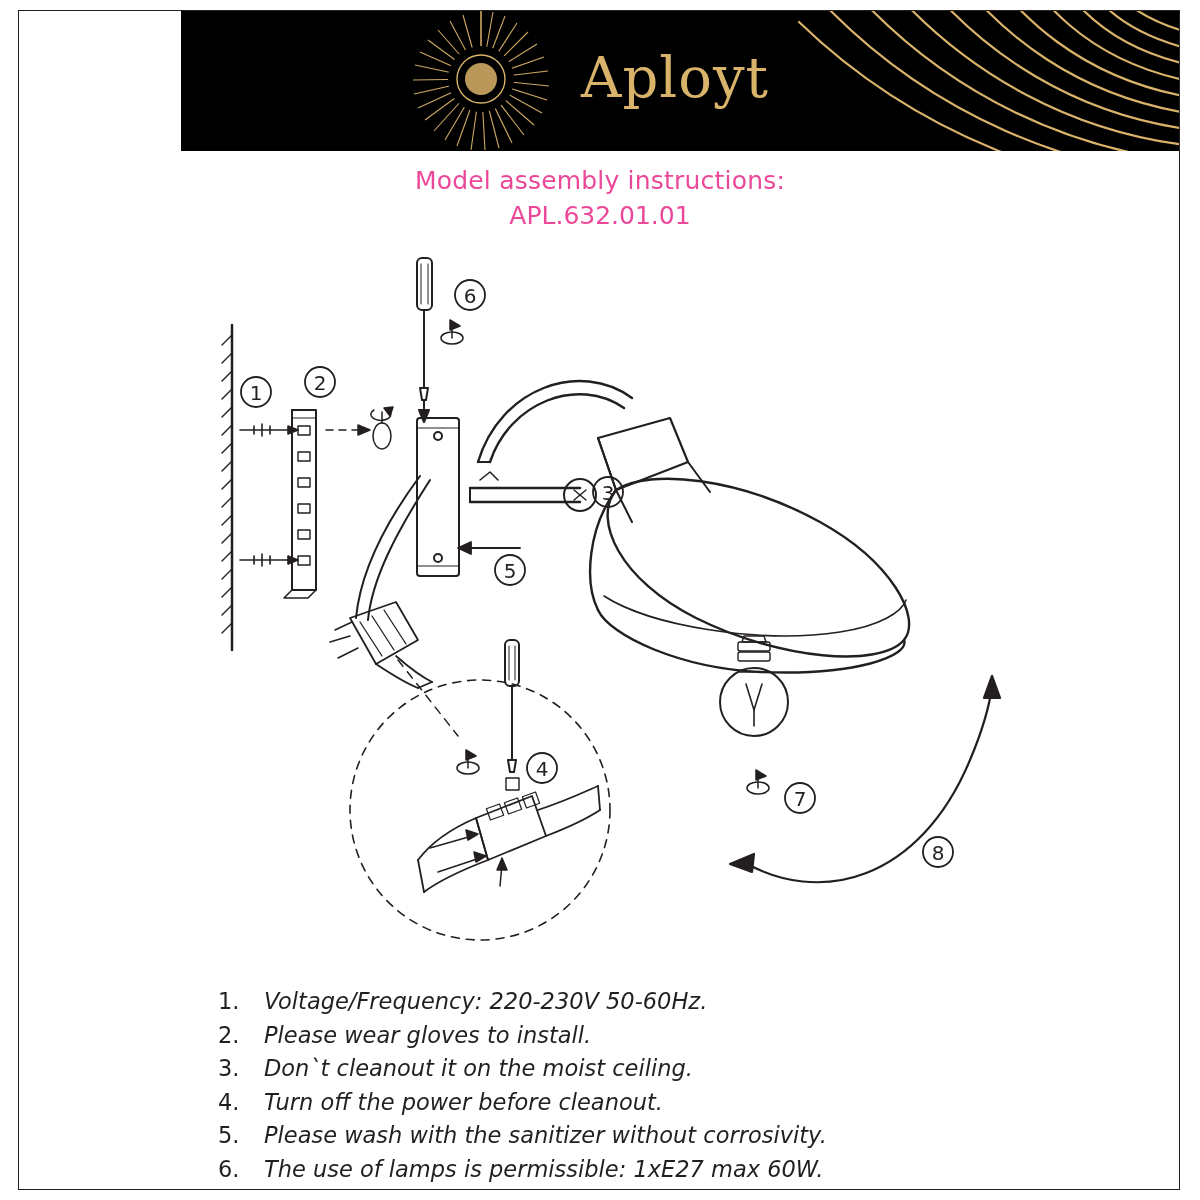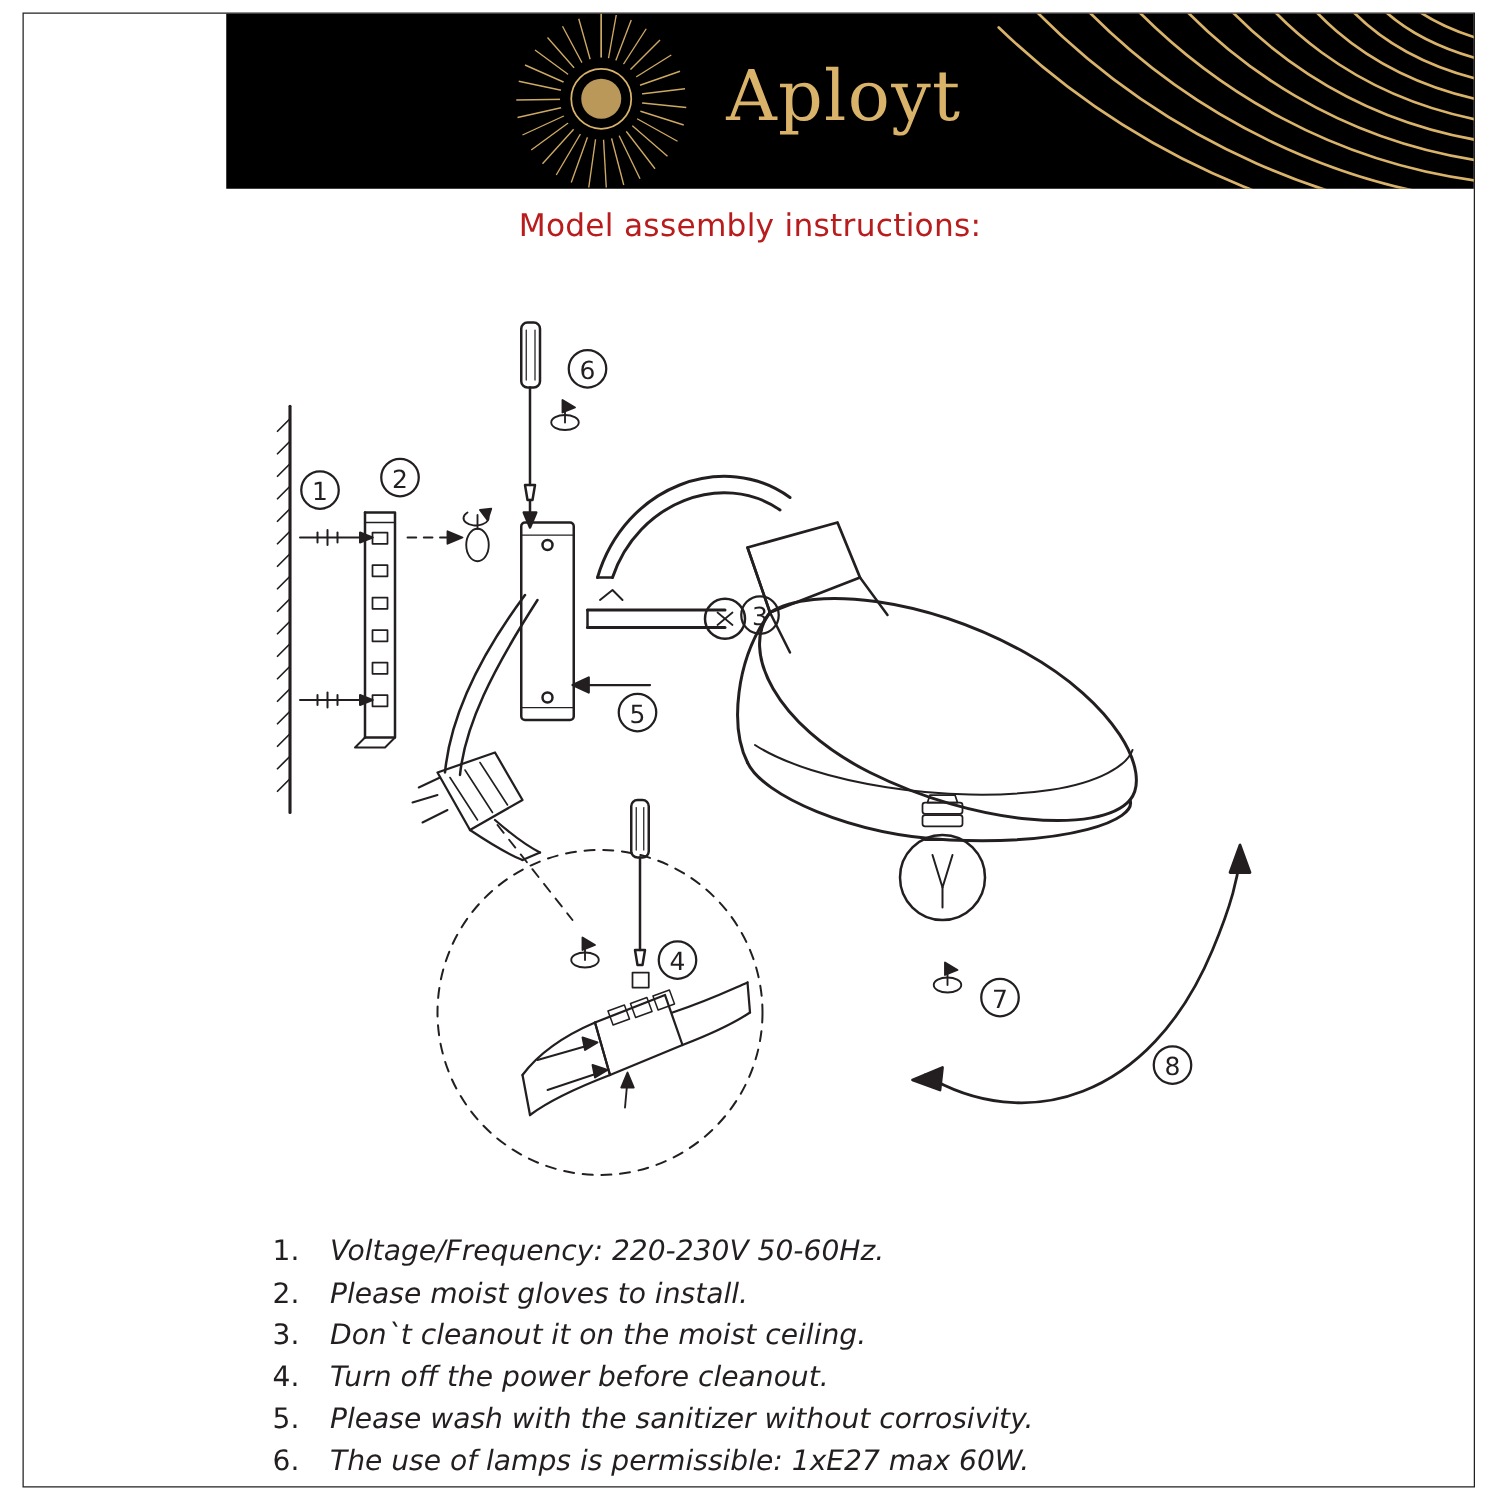--- a/index.html
+++ b/index.html
@@ -73,7 +73,7 @@
     top: 166px;
     width: 1200px;
     text-align: center;
-    color: #b91c1c;
+    color: #ec4899;
   }
   .title-line1 {
     font-size: 25px;

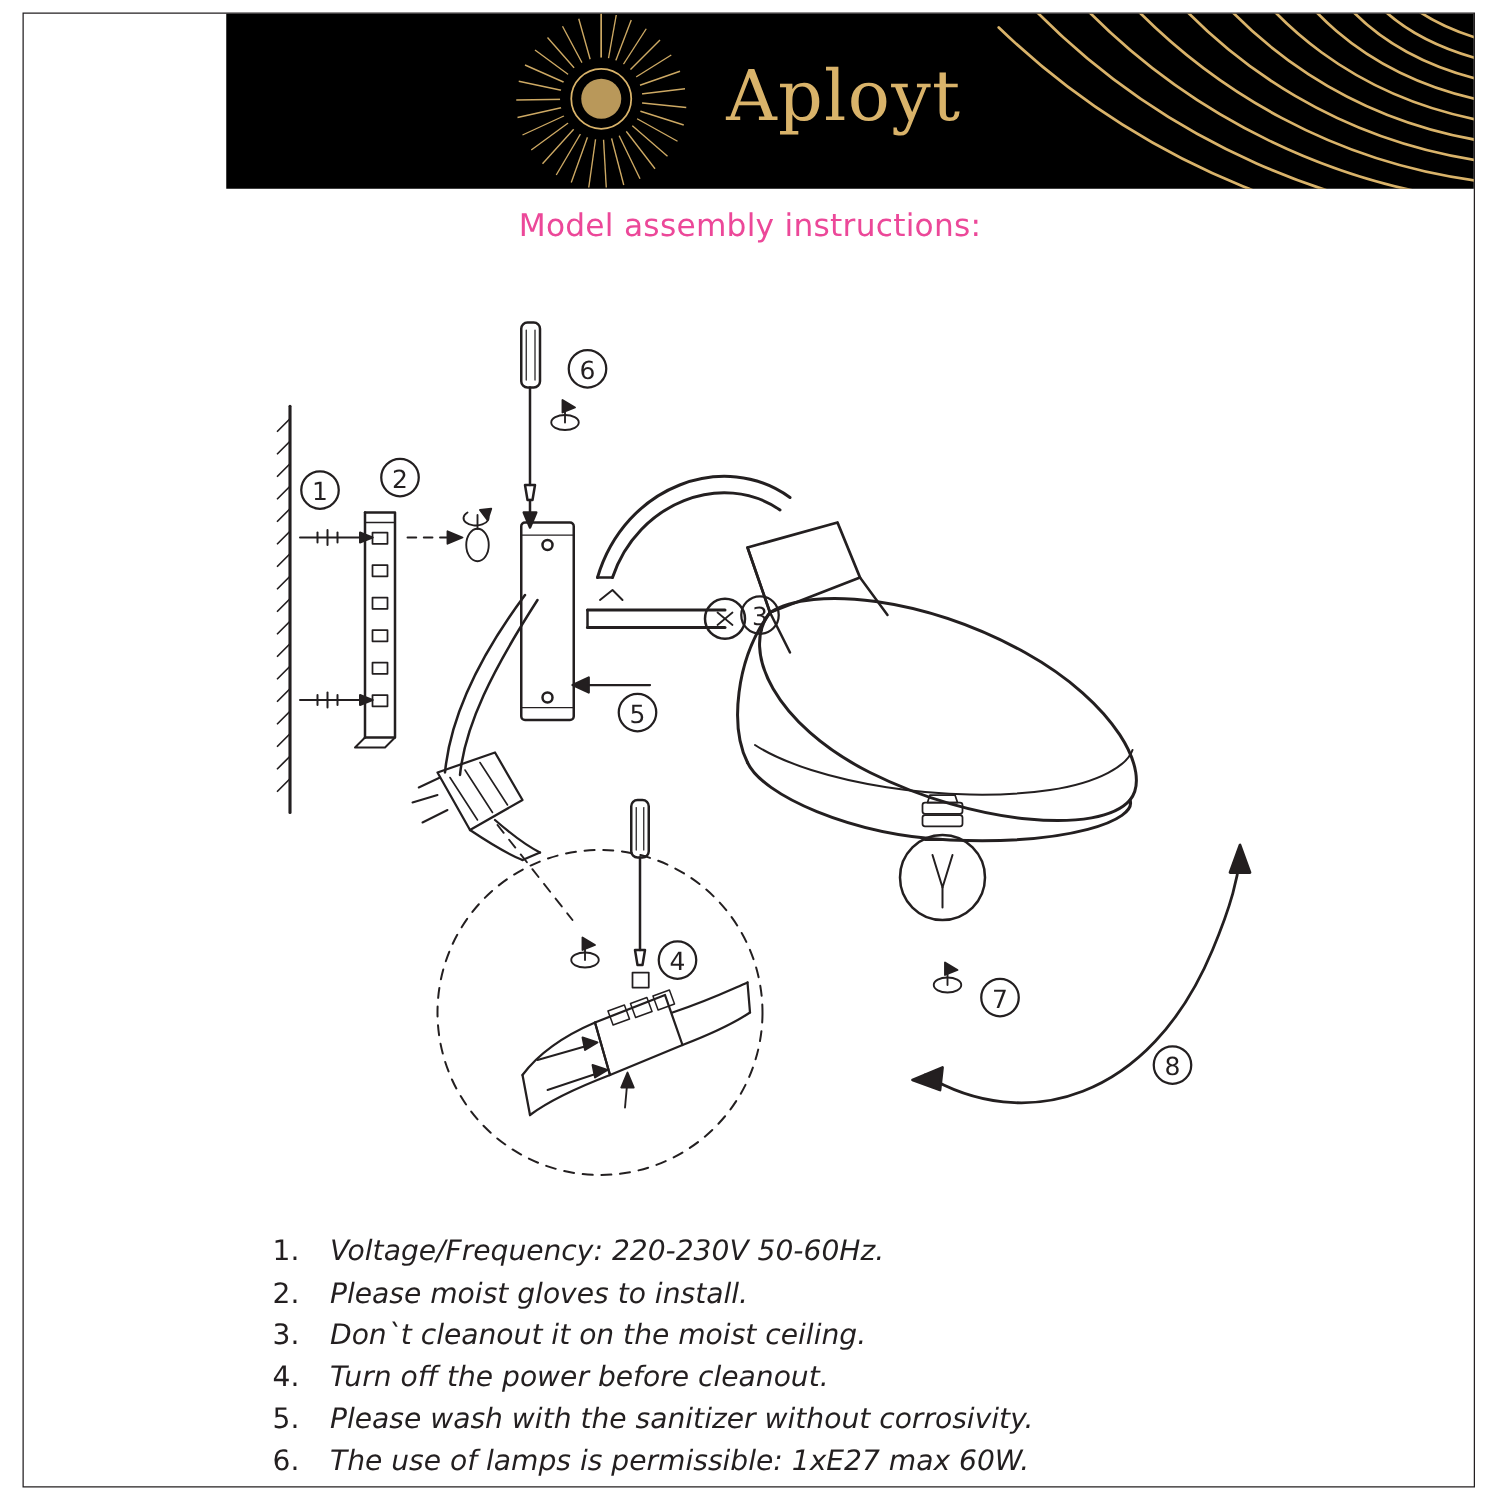--- a/index.html
+++ b/index.html
@@ -191,6 +191,7 @@
 
   <div class="title-block">
     <div class="title-line1">Model assembly instructions:</div>
+    <div class="title-line2">APL.632.01.01</div>
   </div>
 
   <div class="diagram">

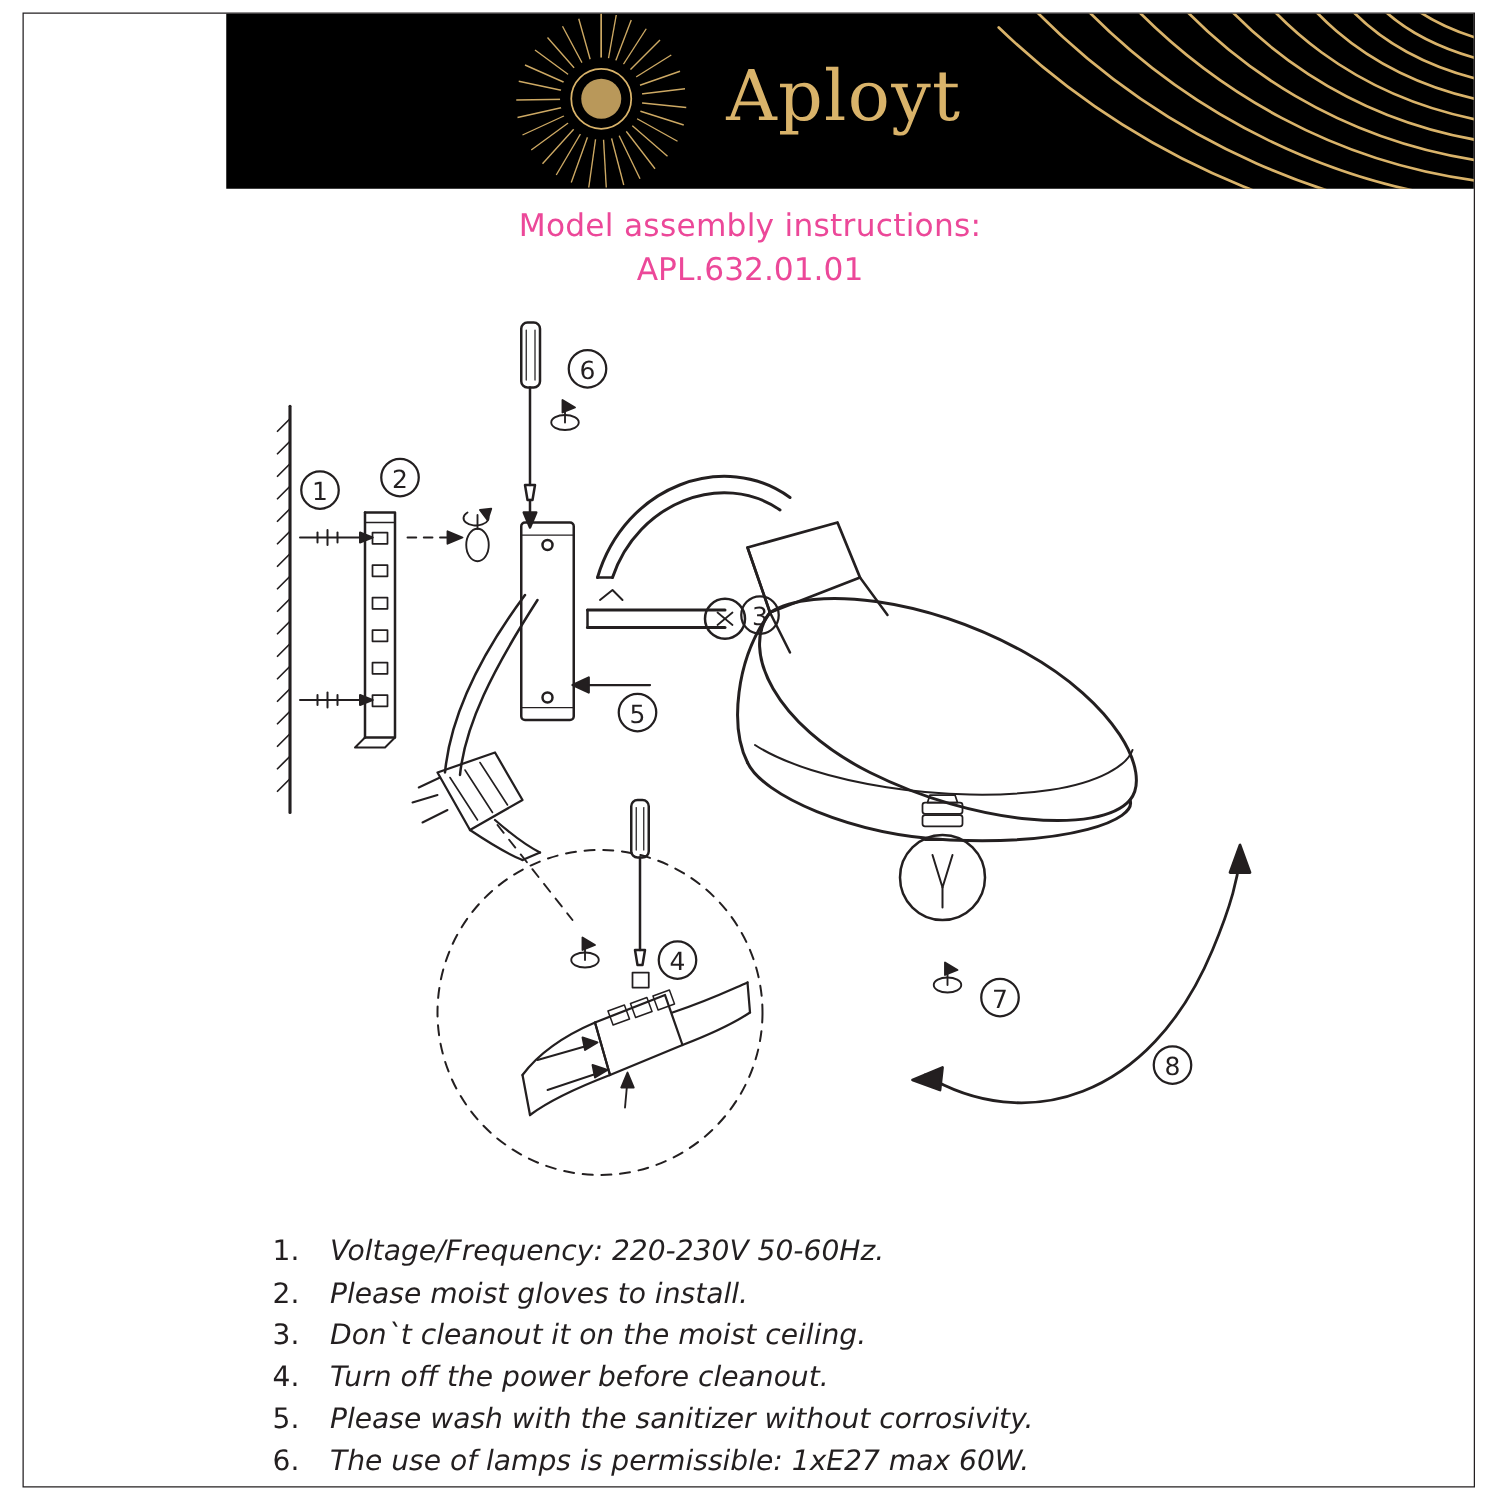--- a/index.html
+++ b/index.html
@@ -430,7 +430,7 @@
     </div>
     <div class="note-row">
       <div class="note-num">2.</div>
-      <div class="note-text">Please moist gloves to install.</div>
+      <div class="note-text">Please wear gloves to install.</div>
     </div>
     <div class="note-row">
       <div class="note-num">3.</div>

